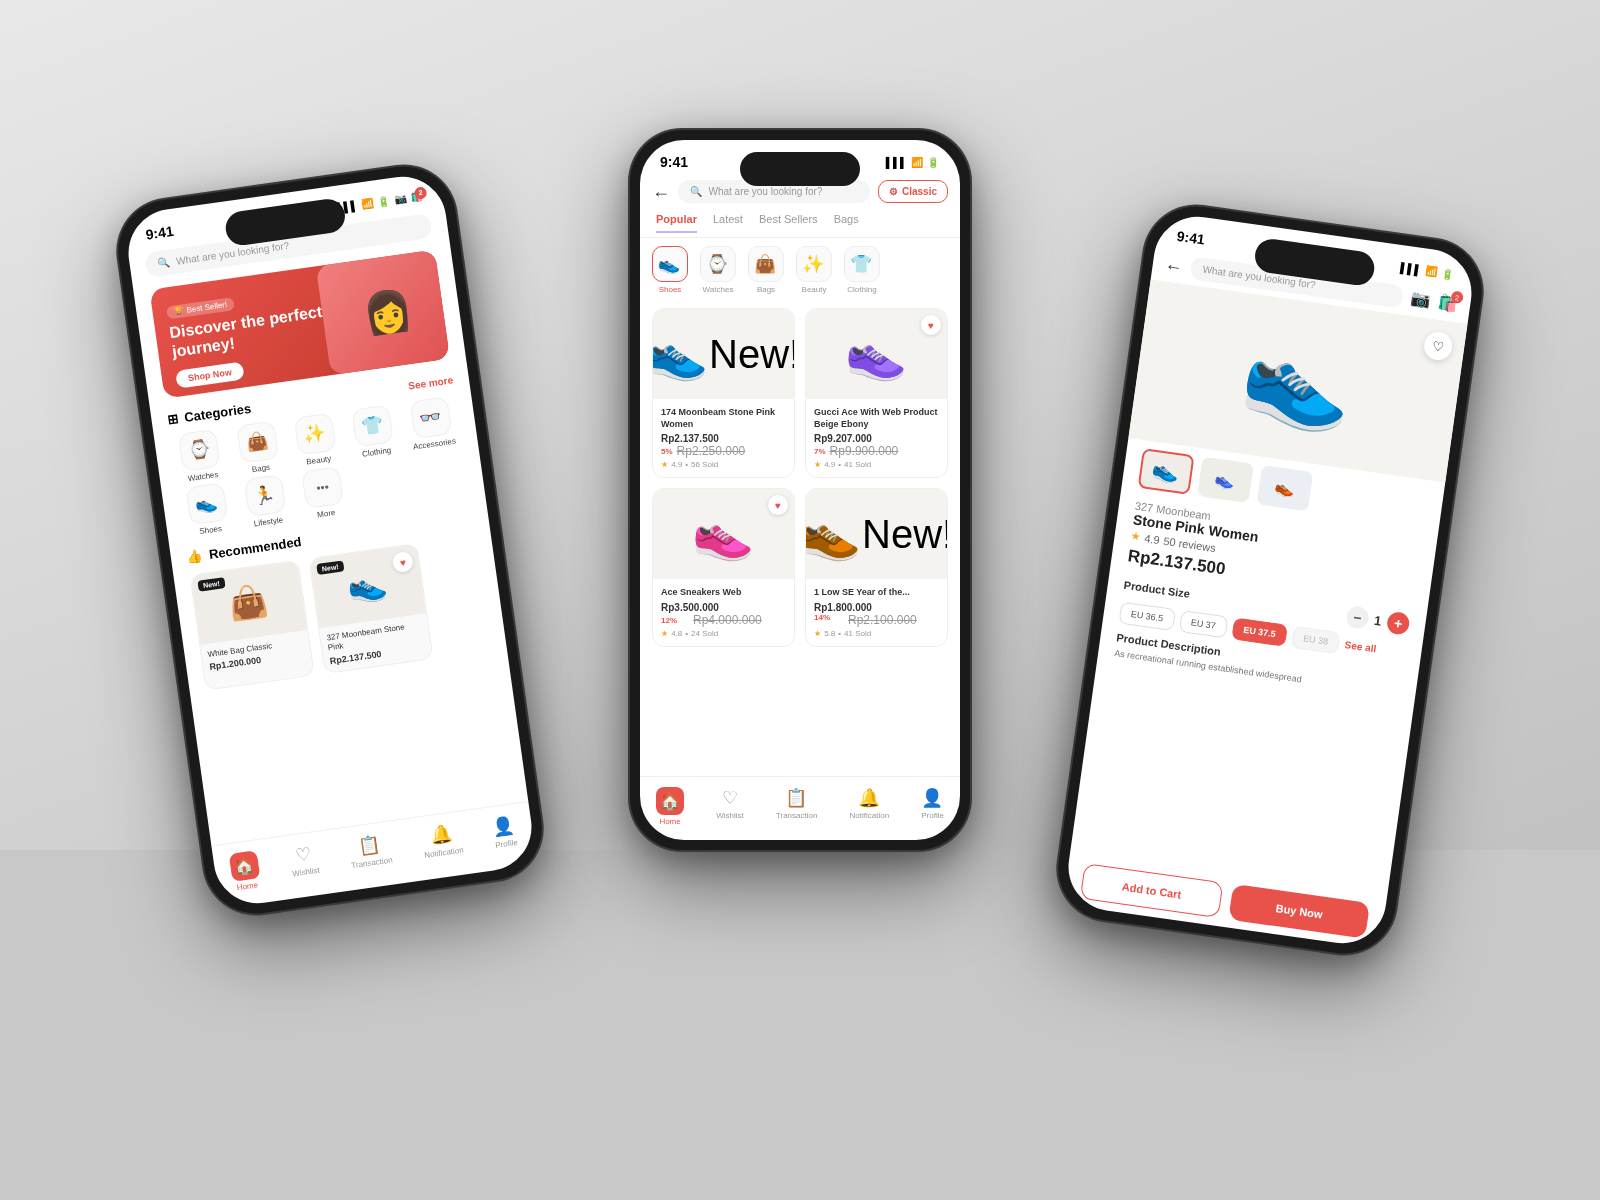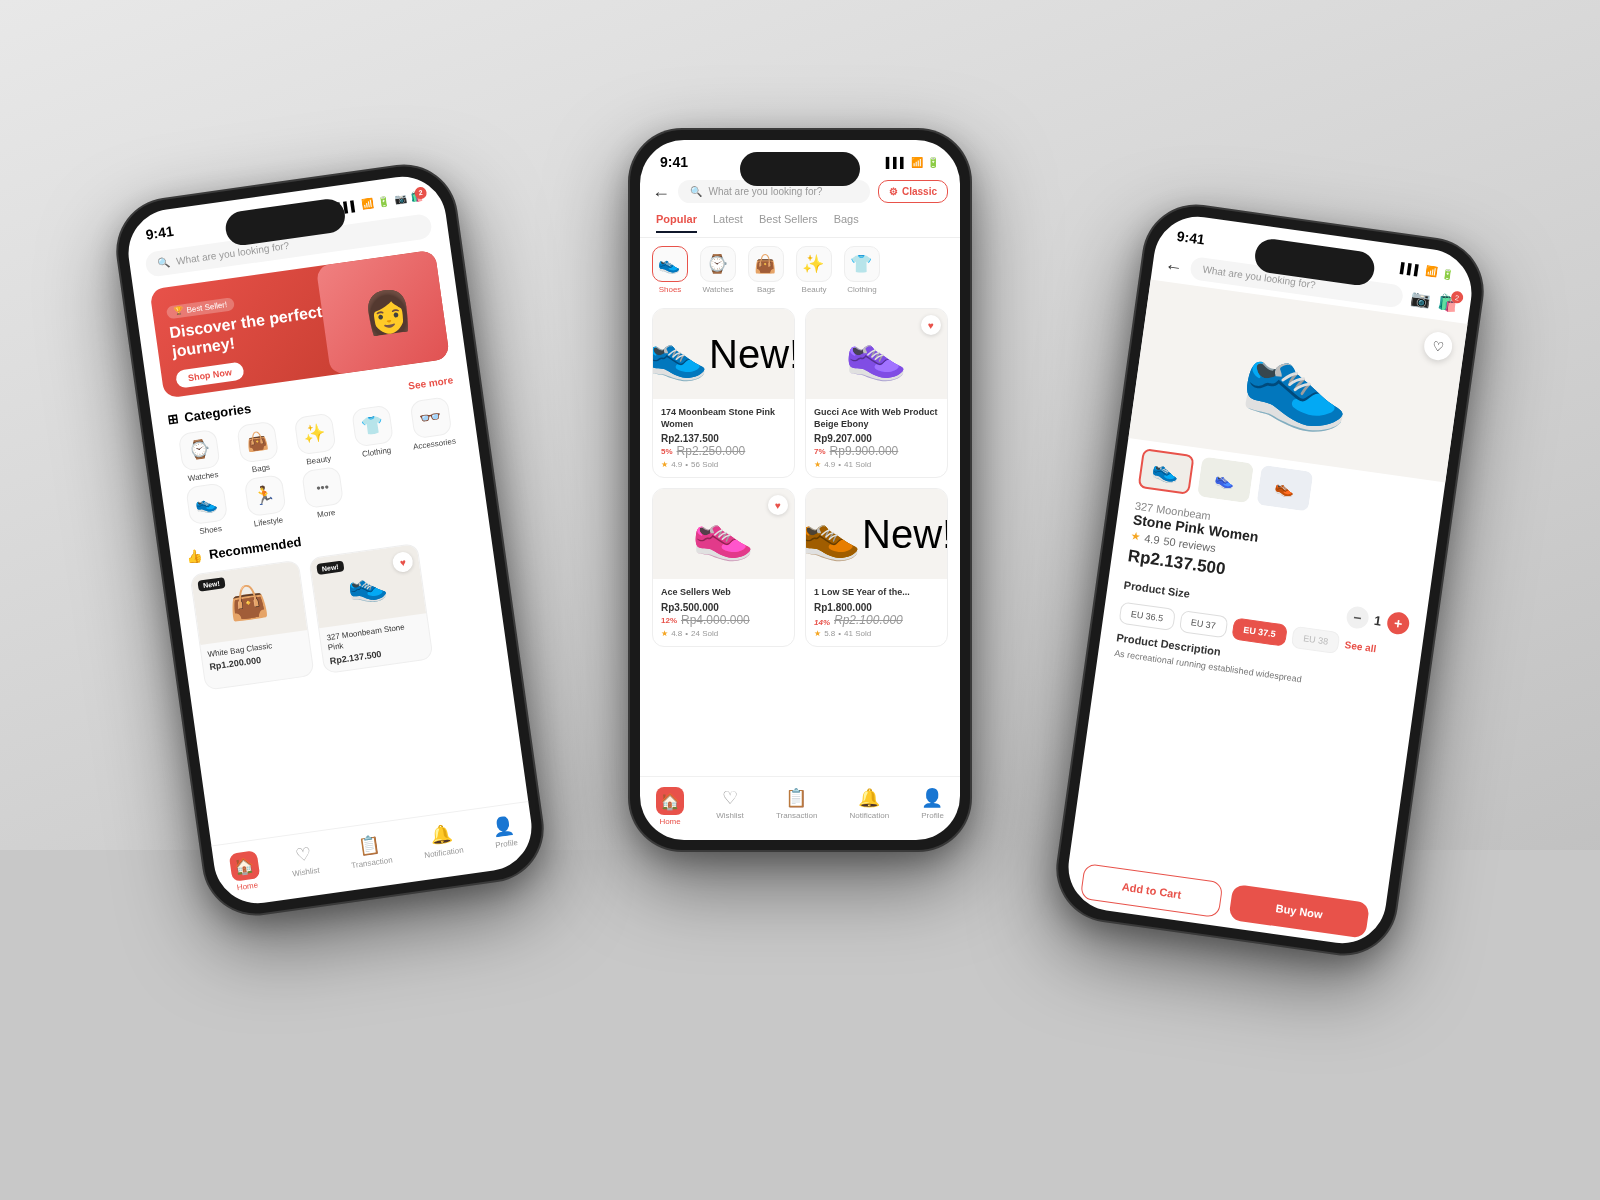--- a/index.html
+++ b/index.html
@@ -324,7 +324,7 @@
     }
     .sort-tab.active {
       color: #e8524a;
-      border-bottom: 2px solid #0f172a;
+      border-bottom: 2px solid #c4b5fd;
       font-weight: 600;
     }
 

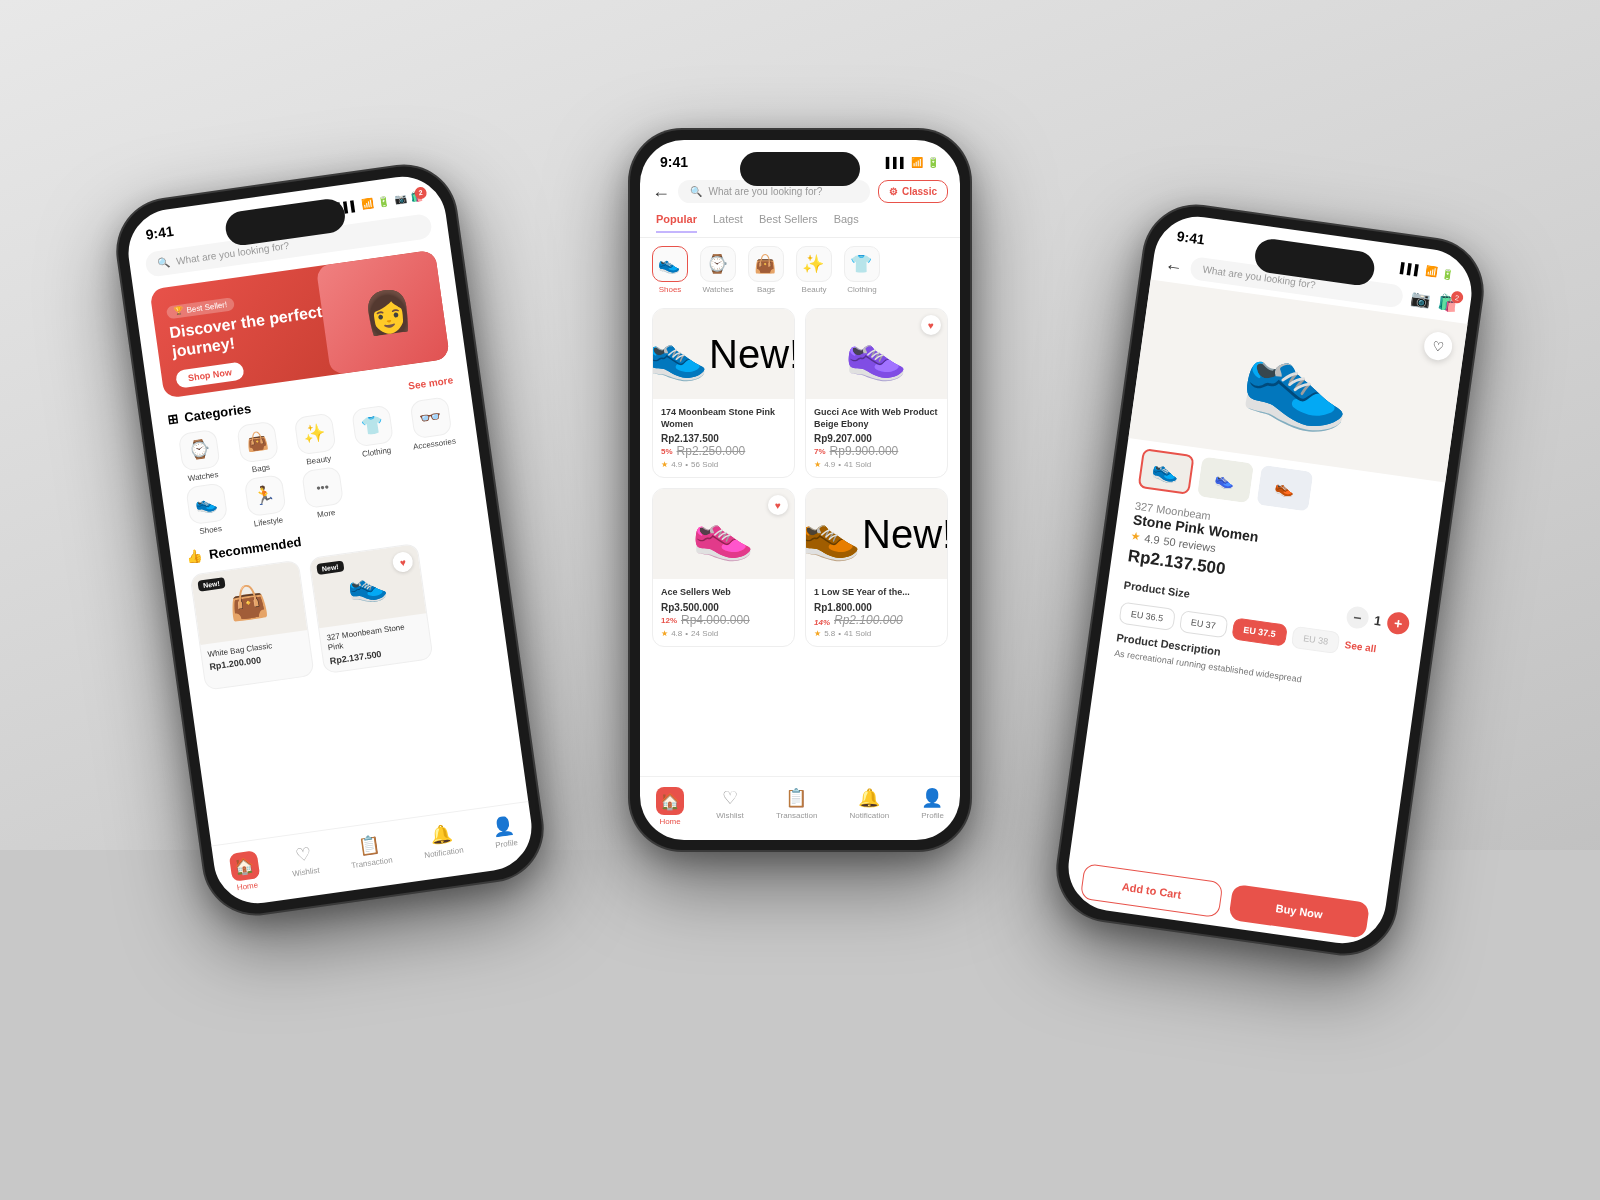--- a/index.html
+++ b/index.html
@@ -821,7 +821,7 @@
               <div class="heart-btn">♥</div>
             </div>
             <div class="card-info">
-              <div class="card-name">Ace Sellers Web</div>
+              <div class="card-name">Ace Sneakers Web</div>
               <div class="card-price">Rp3.500.000</div>
               <div style="display:flex;gap:4px;align-items:center;">
                 <span class="card-discount">12%</span>

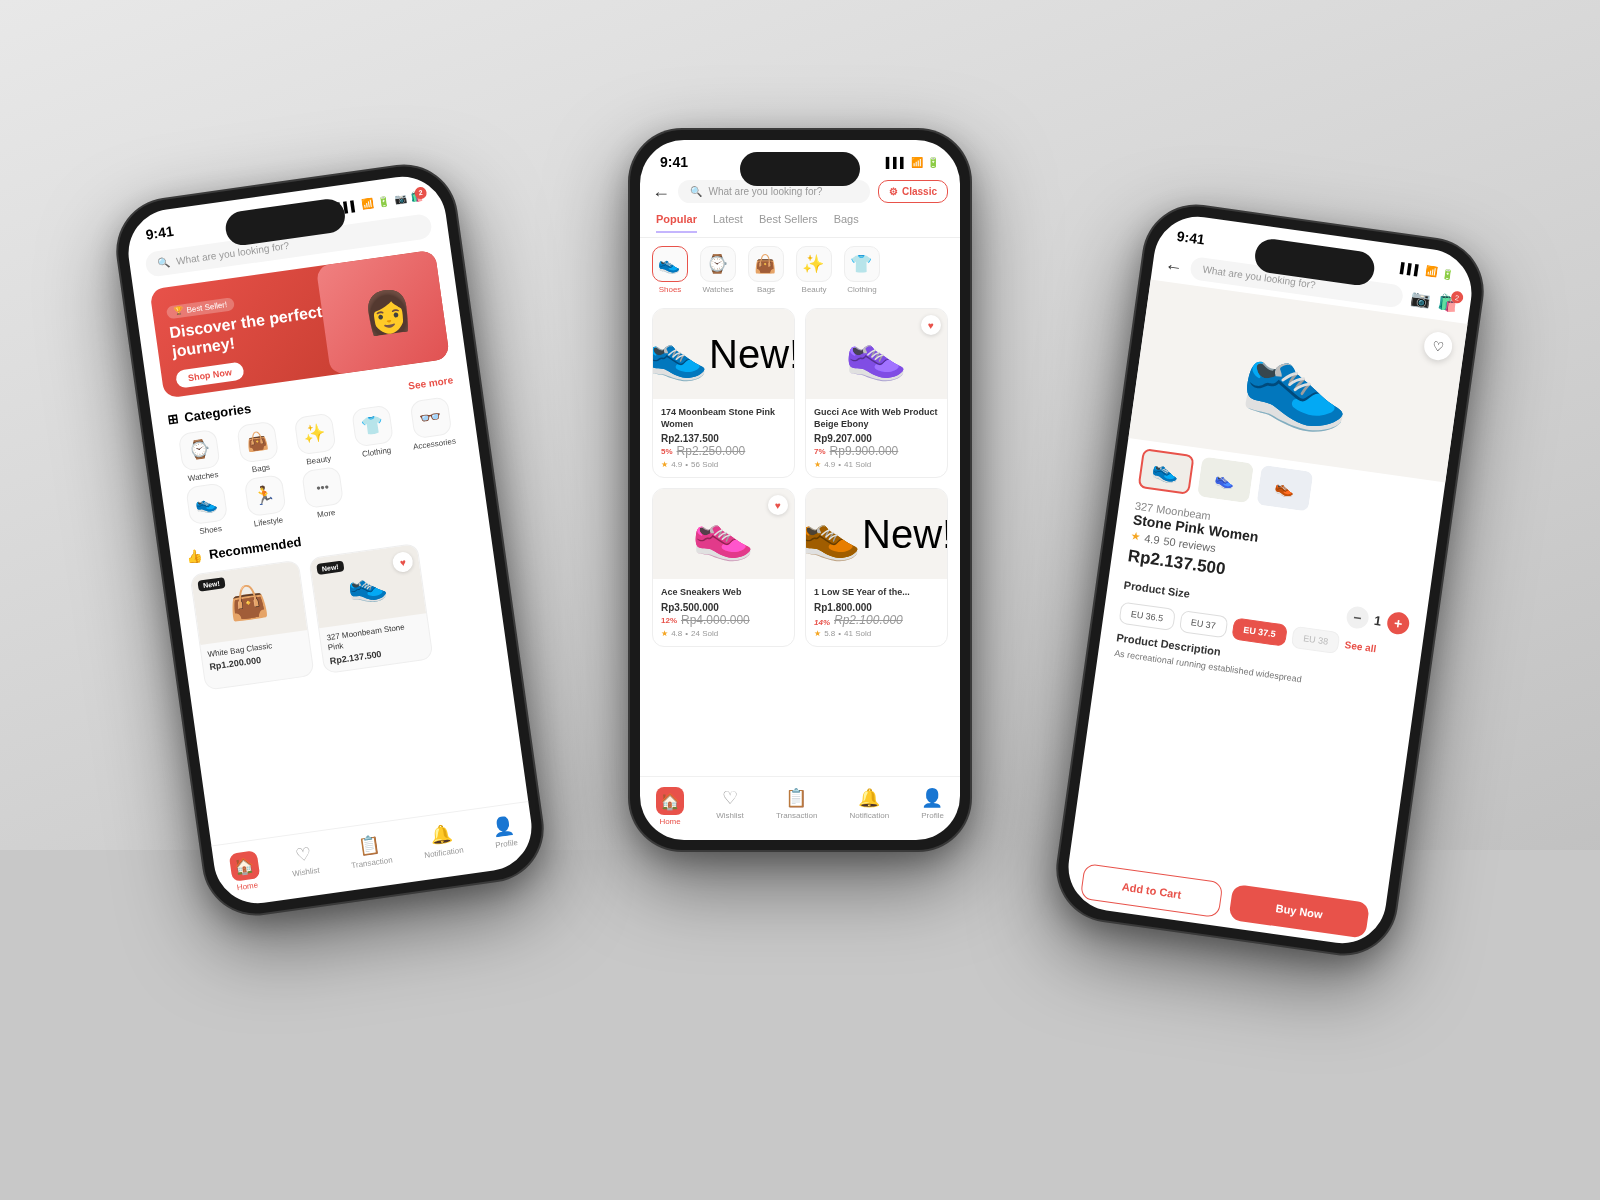--- a/index.html
+++ b/index.html
@@ -823,7 +823,7 @@
             <div class="card-info">
               <div class="card-name">Ace Sneakers Web</div>
               <div class="card-price">Rp3.500.000</div>
-              <div style="display:flex;gap:4px;align-items:center;">
+              <div style="display:flex;gap:16px;align-items:center;">
                 <span class="card-discount">12%</span>
                 <span class="card-original">Rp4.000.000</span>
               </div>

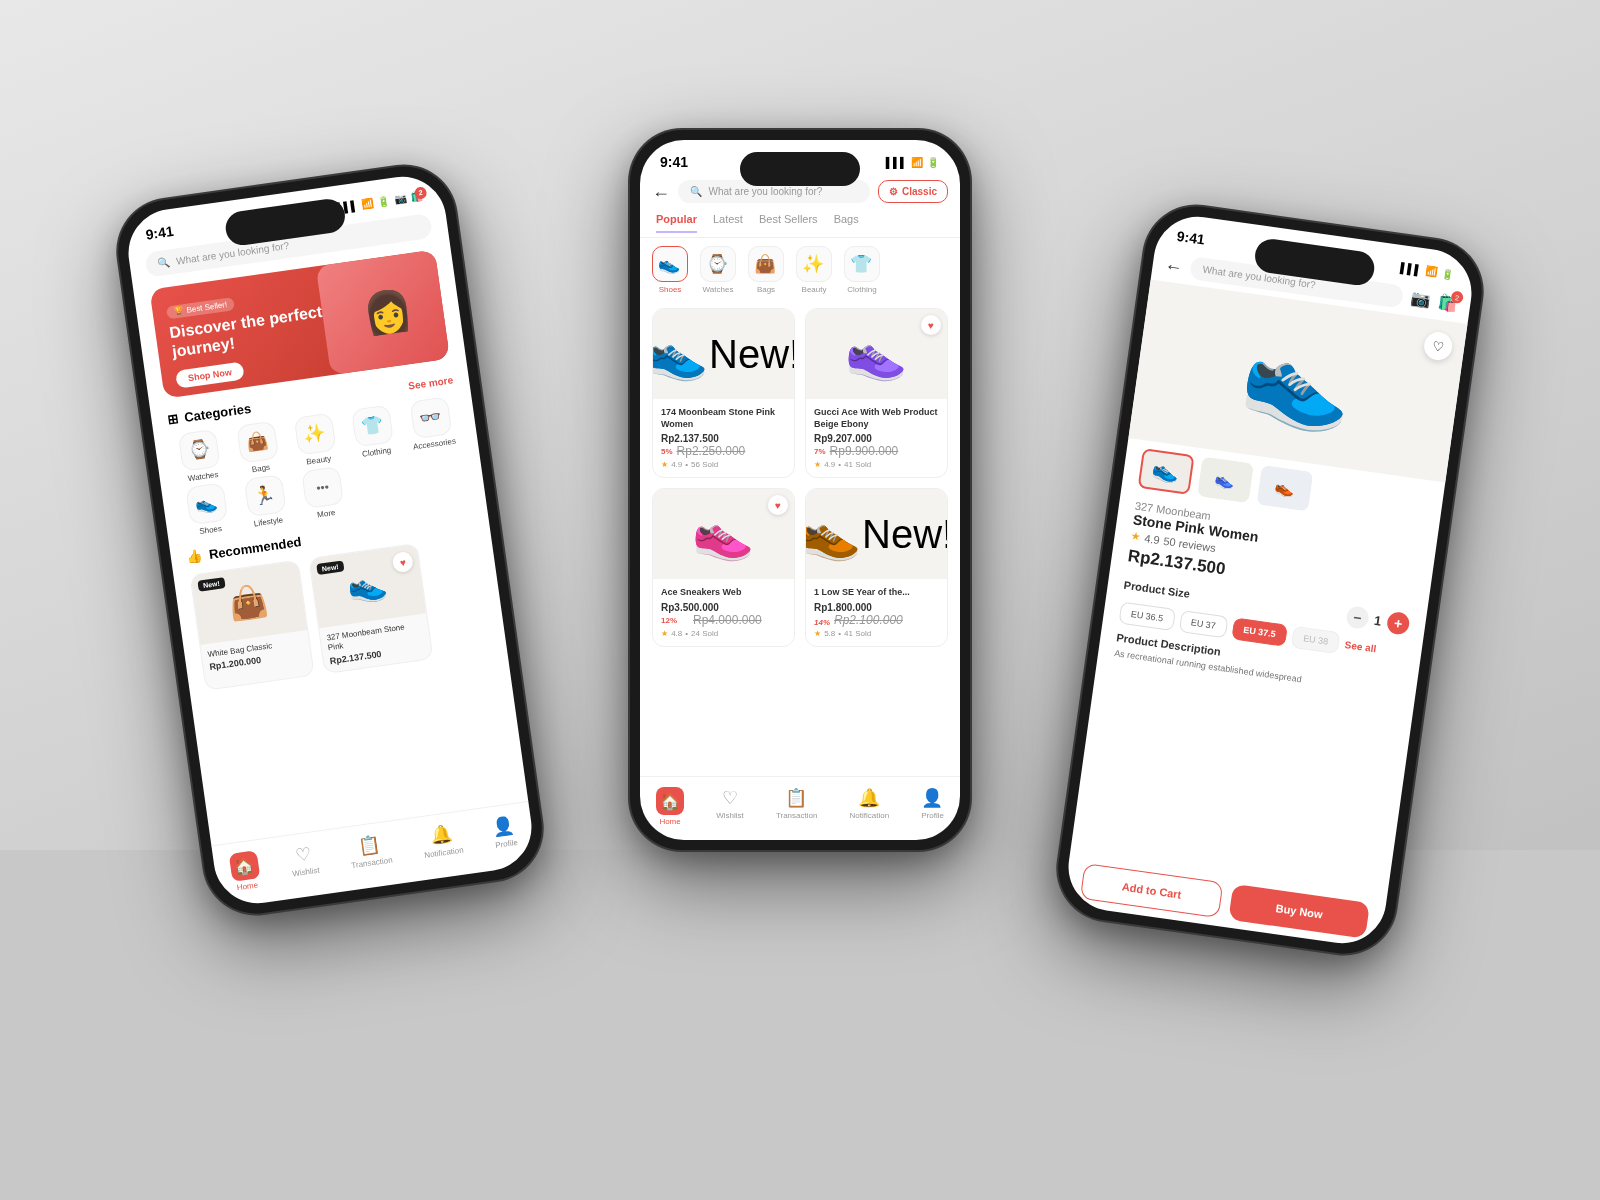--- a/index.html
+++ b/index.html
@@ -844,7 +844,7 @@
             <div class="card-info">
               <div class="card-name">1 Low SE Year of the...</div>
               <div class="card-price">Rp1.800.000</div>
-              <div style="display:flex;gap:4px;align-items:flex-end;font-style:italic;">
+              <div style="display:flex;gap:18px;align-items:flex-start;">
                 <span class="card-discount">14%</span>
                 <span class="card-original">Rp2.100.000</span>
               </div>

